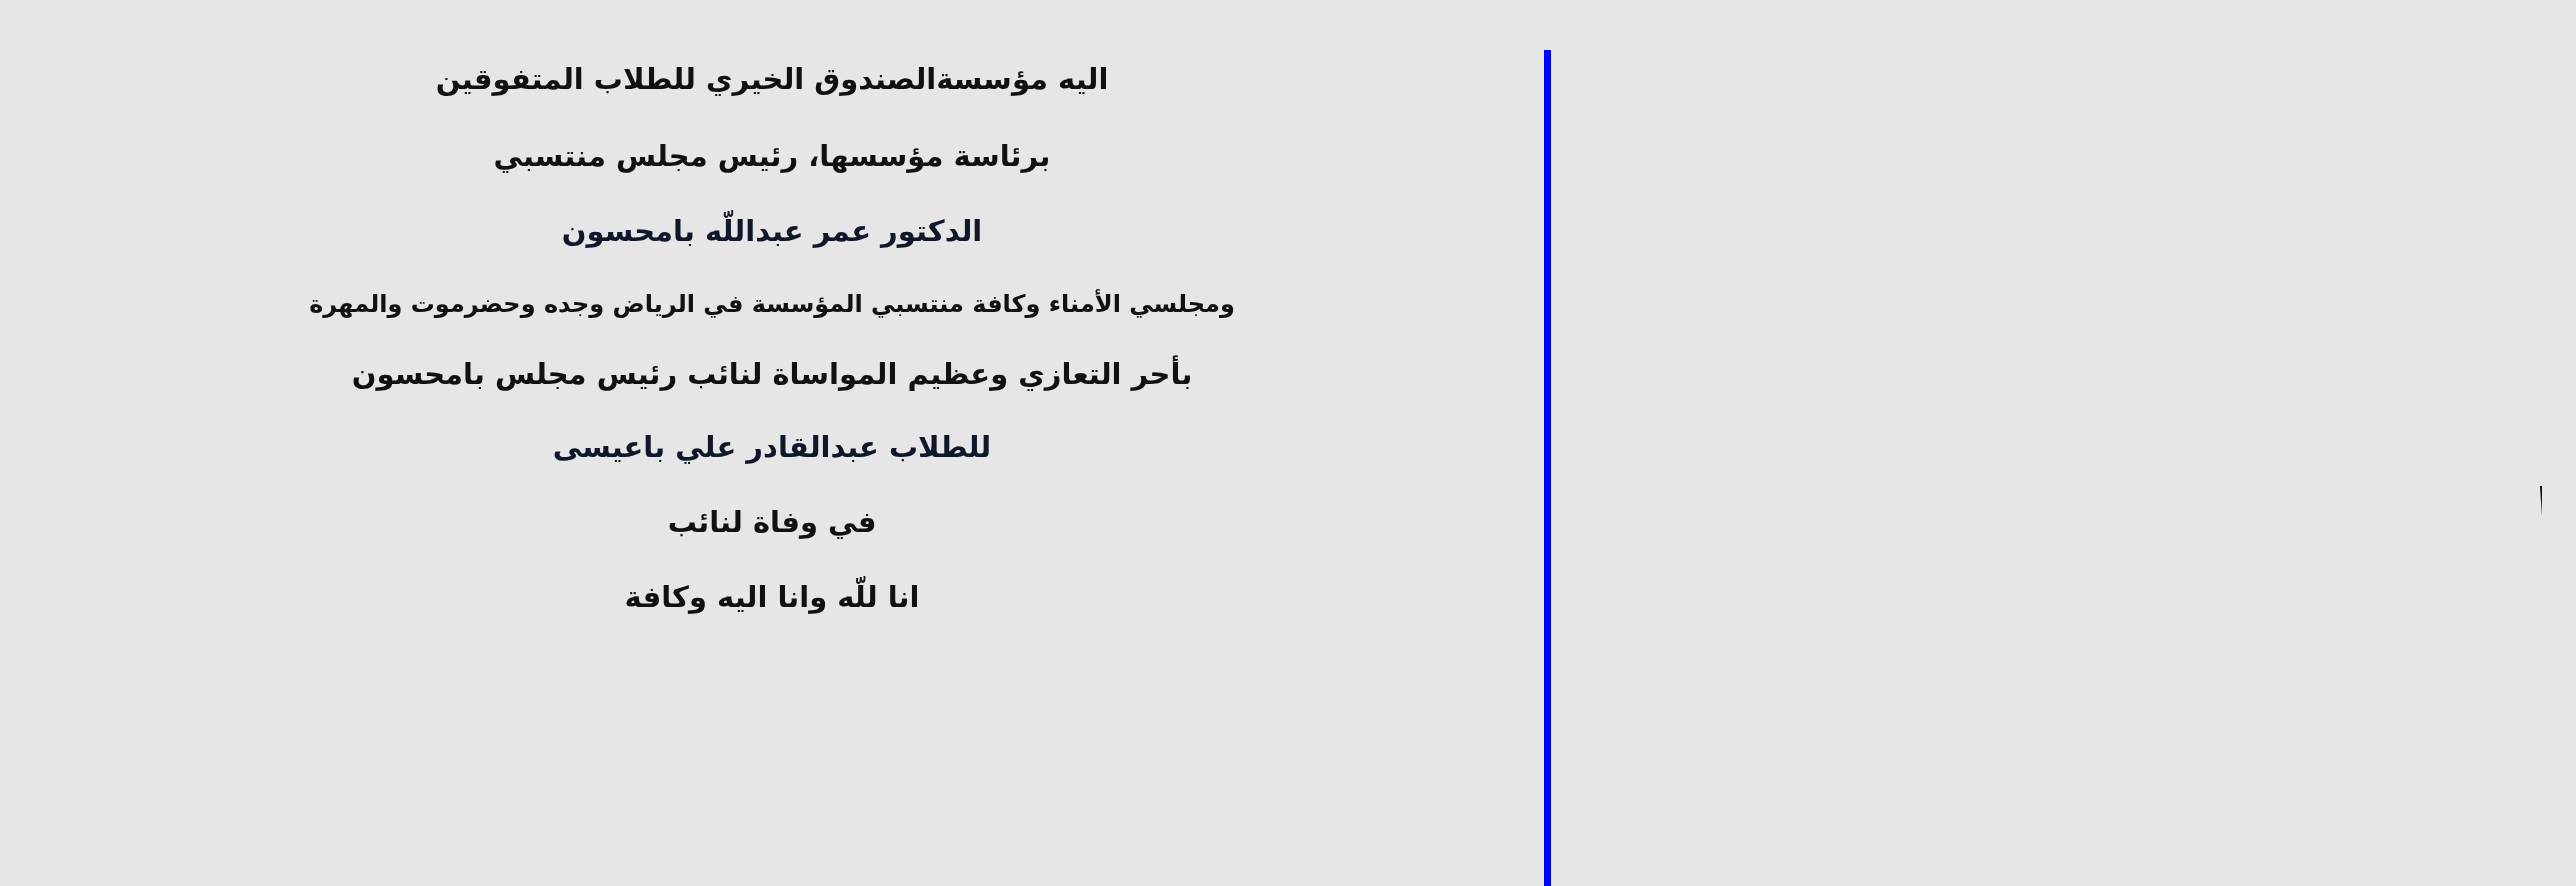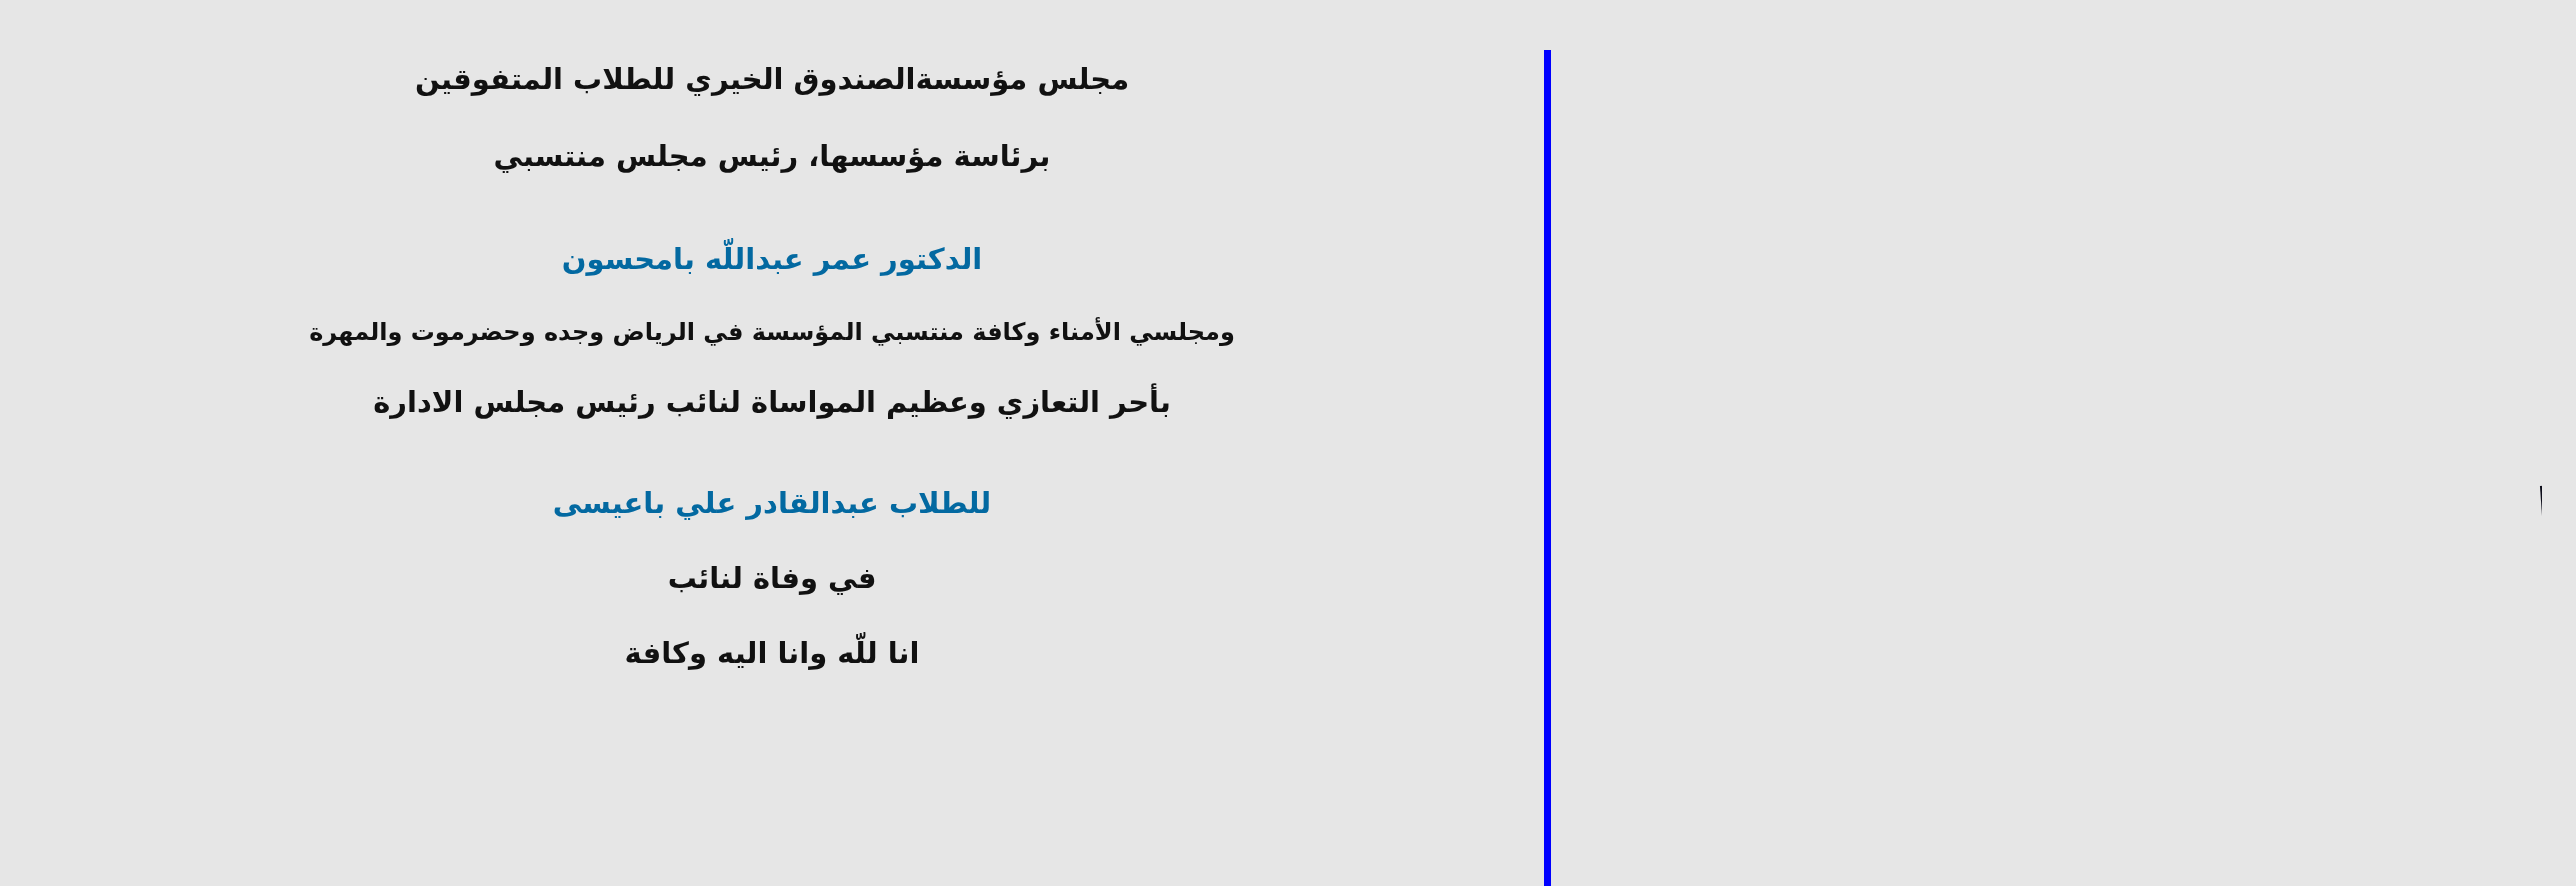--- a/index.html
+++ b/index.html
@@ -148,7 +148,7 @@
 
   <div class="notice-panel">
 
-    <div class="notice-line">مجلس مؤسسةالصندوق الخيري  للطلاب المتفوقين</div>
+    <div class="notice-line">اليه مؤسسةالصندوق الخيري  للطلاب المتفوقين</div>
     <div class="gap-1"></div>
 
     <div class="notice-line">برئاسة مؤسسها،  رئيس مجلس منتسبي</div>

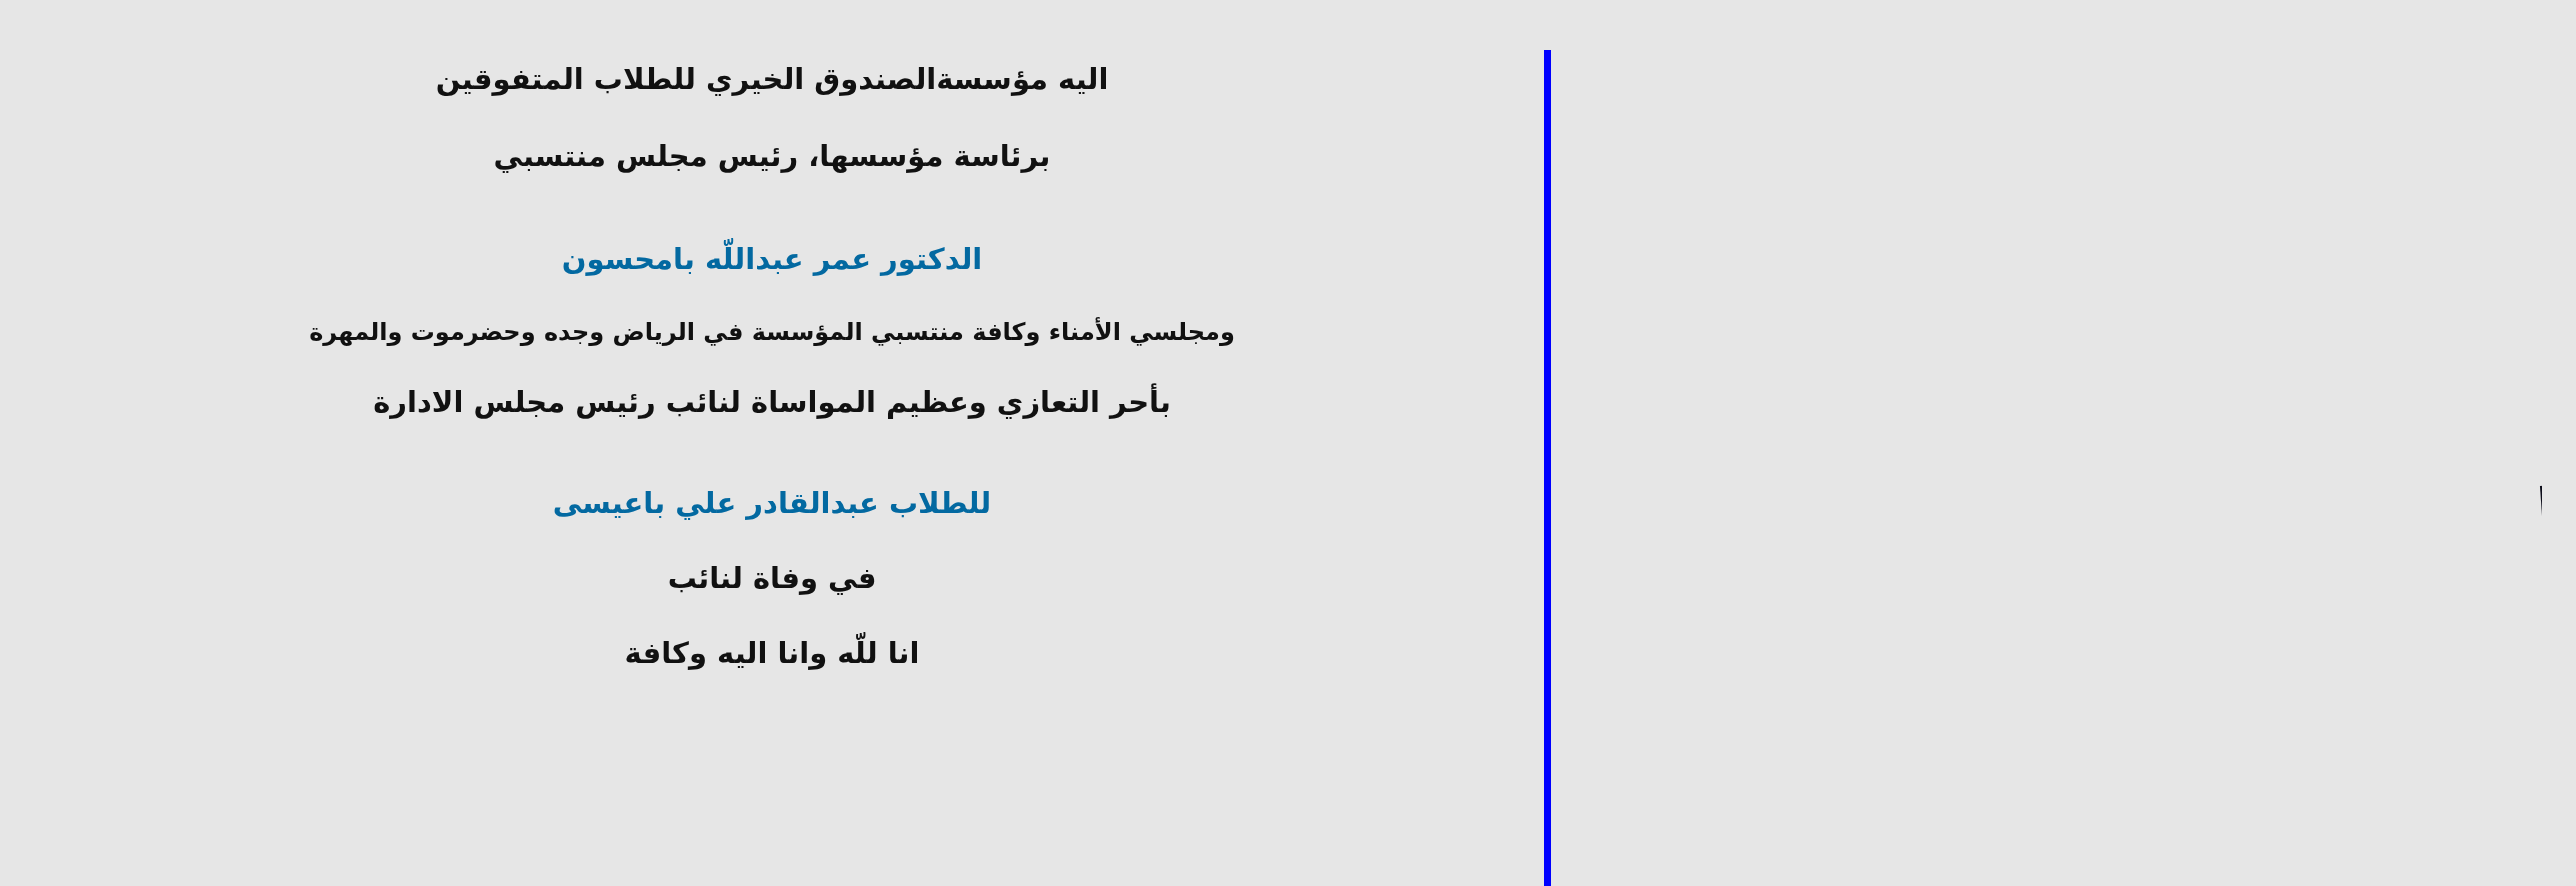--- a/index.html
+++ b/index.html
@@ -62,8 +62,7 @@
   .gap-7 { height: 46px; }
 
   .accent-red {
-    color: #0369a1;
-    margin-top: 28px;
+    color: #0f172a;
   }
 
   .line-wide {

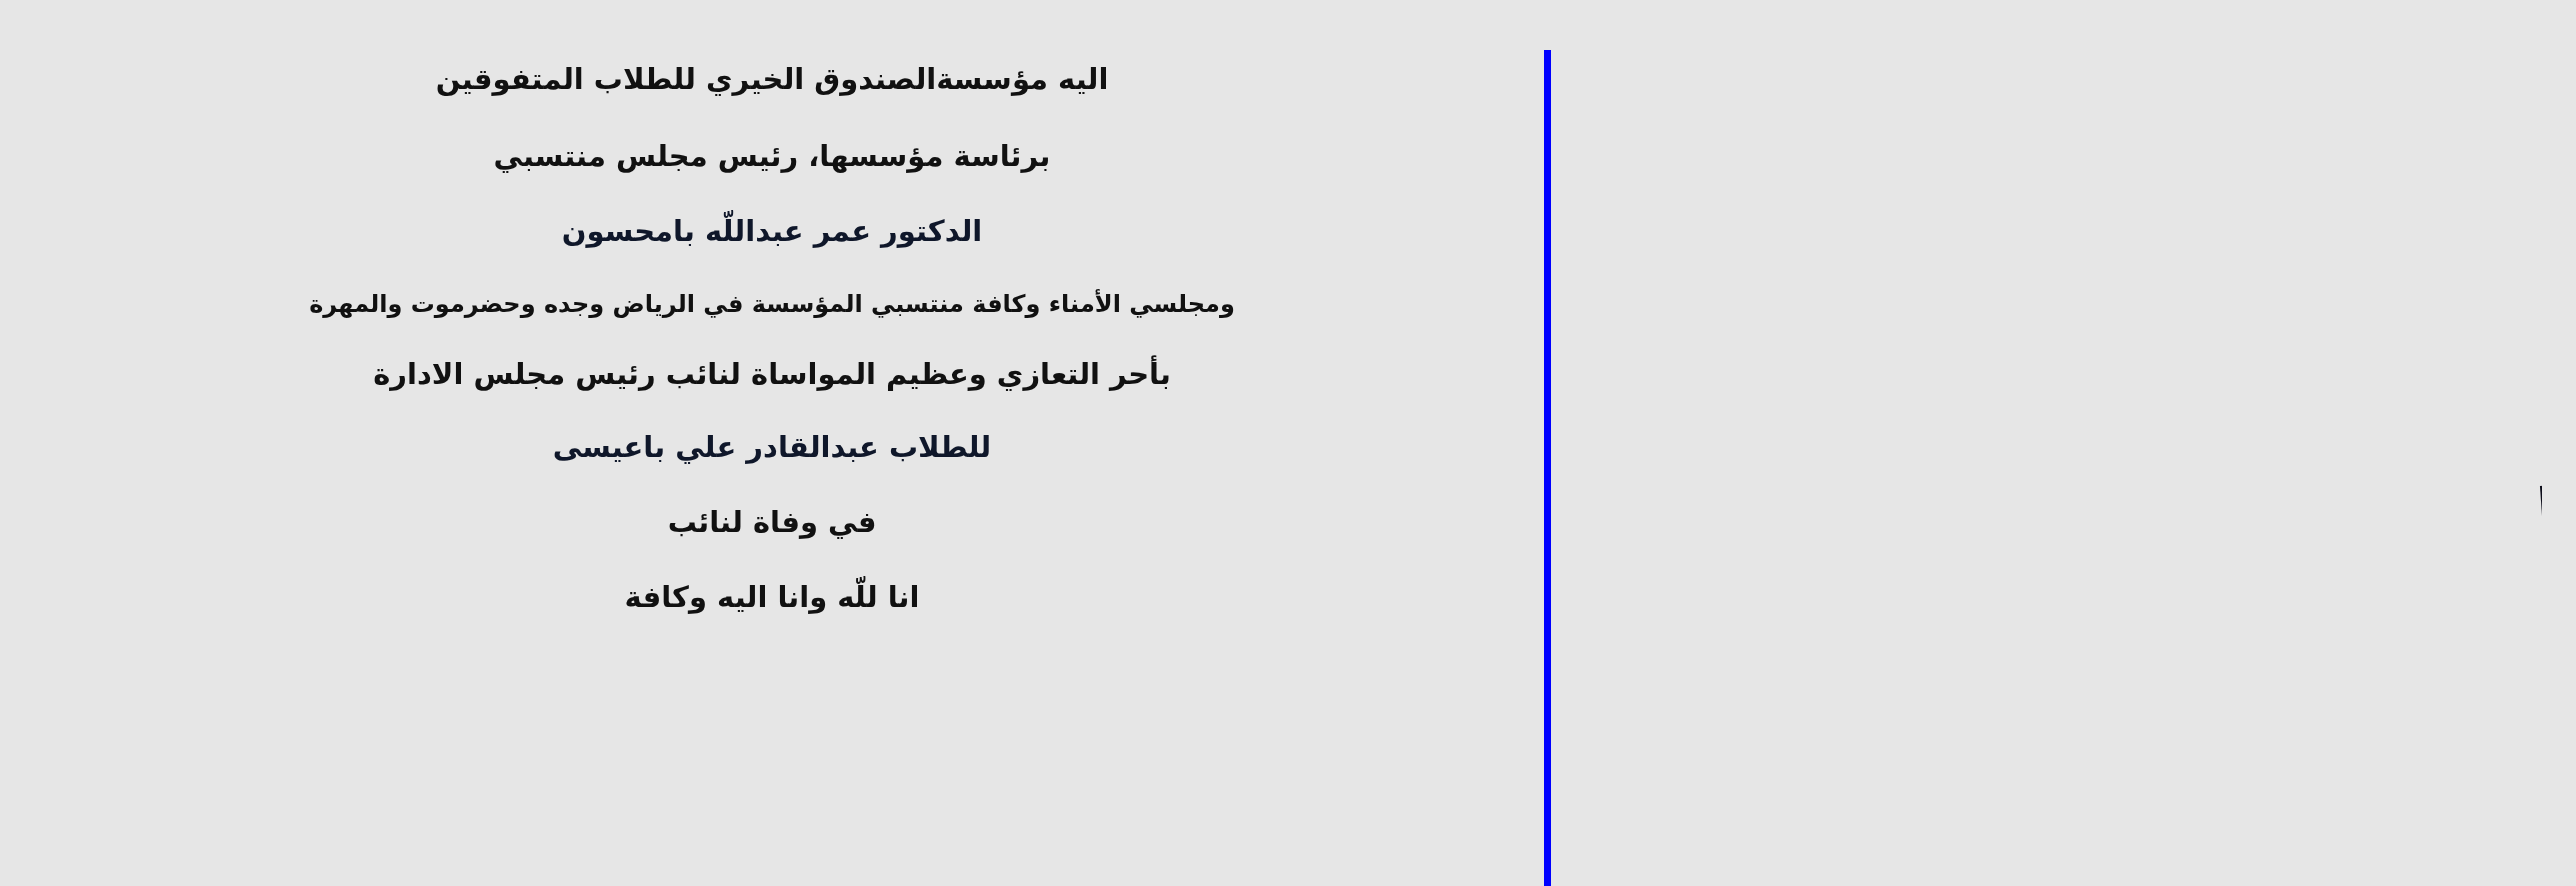--- a/index.html
+++ b/index.html
@@ -159,7 +159,7 @@
     <div class="notice-line line-wide">ومجلسي الأمناء وكافة منتسبي المؤسسة في الرياض وجده وحضرموت والمهرة</div>
     <div class="gap-4"></div>
 
-    <div class="notice-line">بأحر التعازي وعظيم المواساة لنائب رئيس مجلس الادارة</div>
+    <div class="notice-line">بأحر التعازي وعظيم المواساة لنائب رئيس مجلس بامحسون</div>
     <div class="gap-5"></div>
 
     <div class="notice-line accent-red">للطلاب عبدالقادر علي باعيسى</div>

